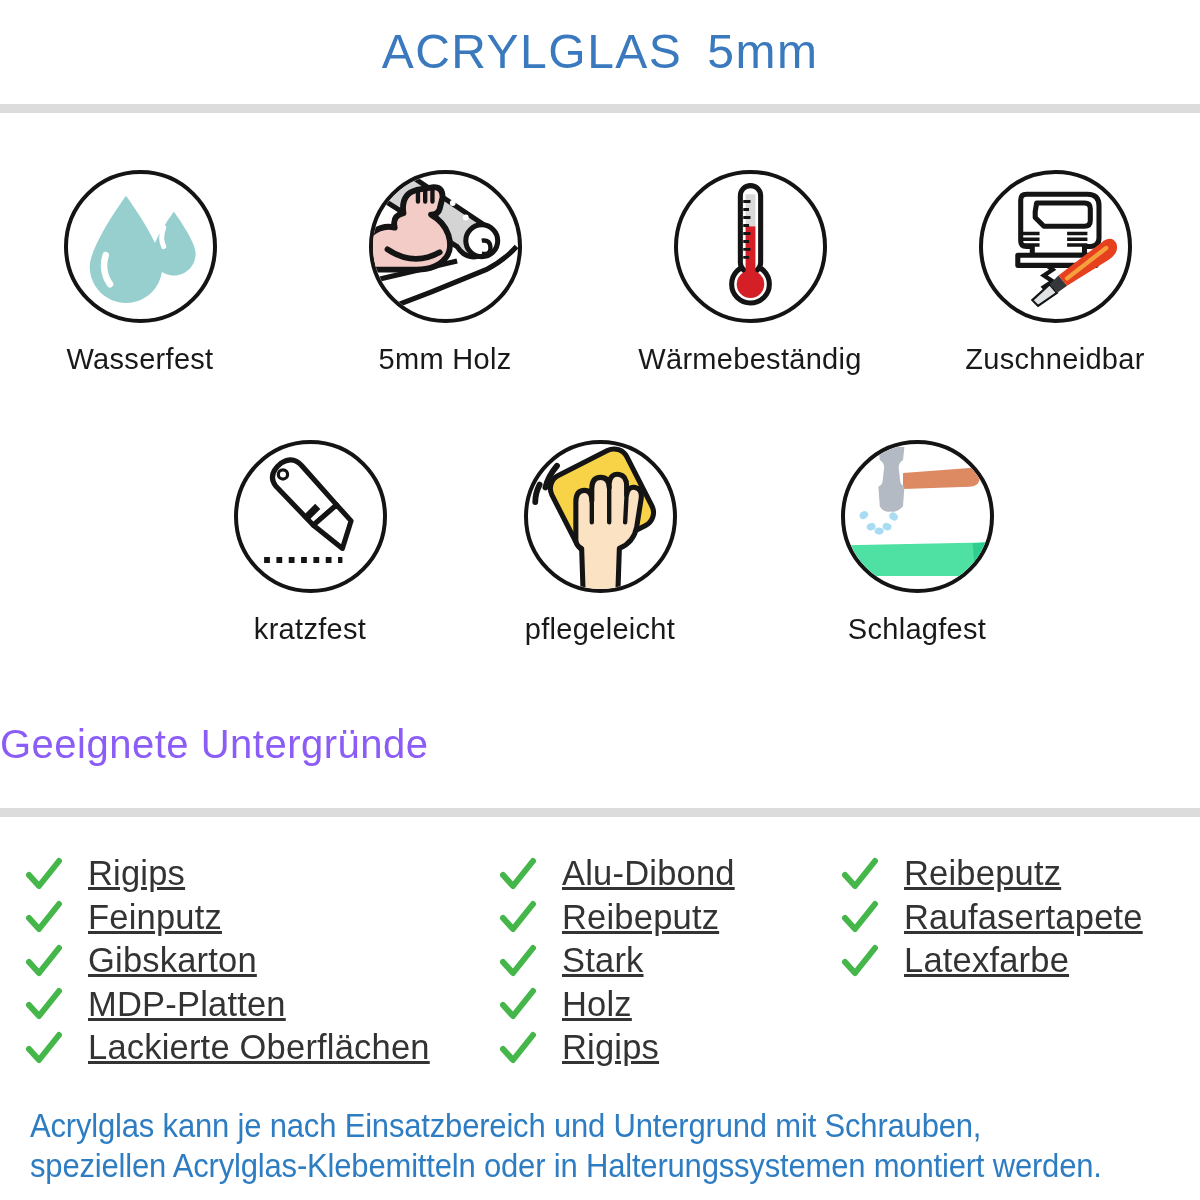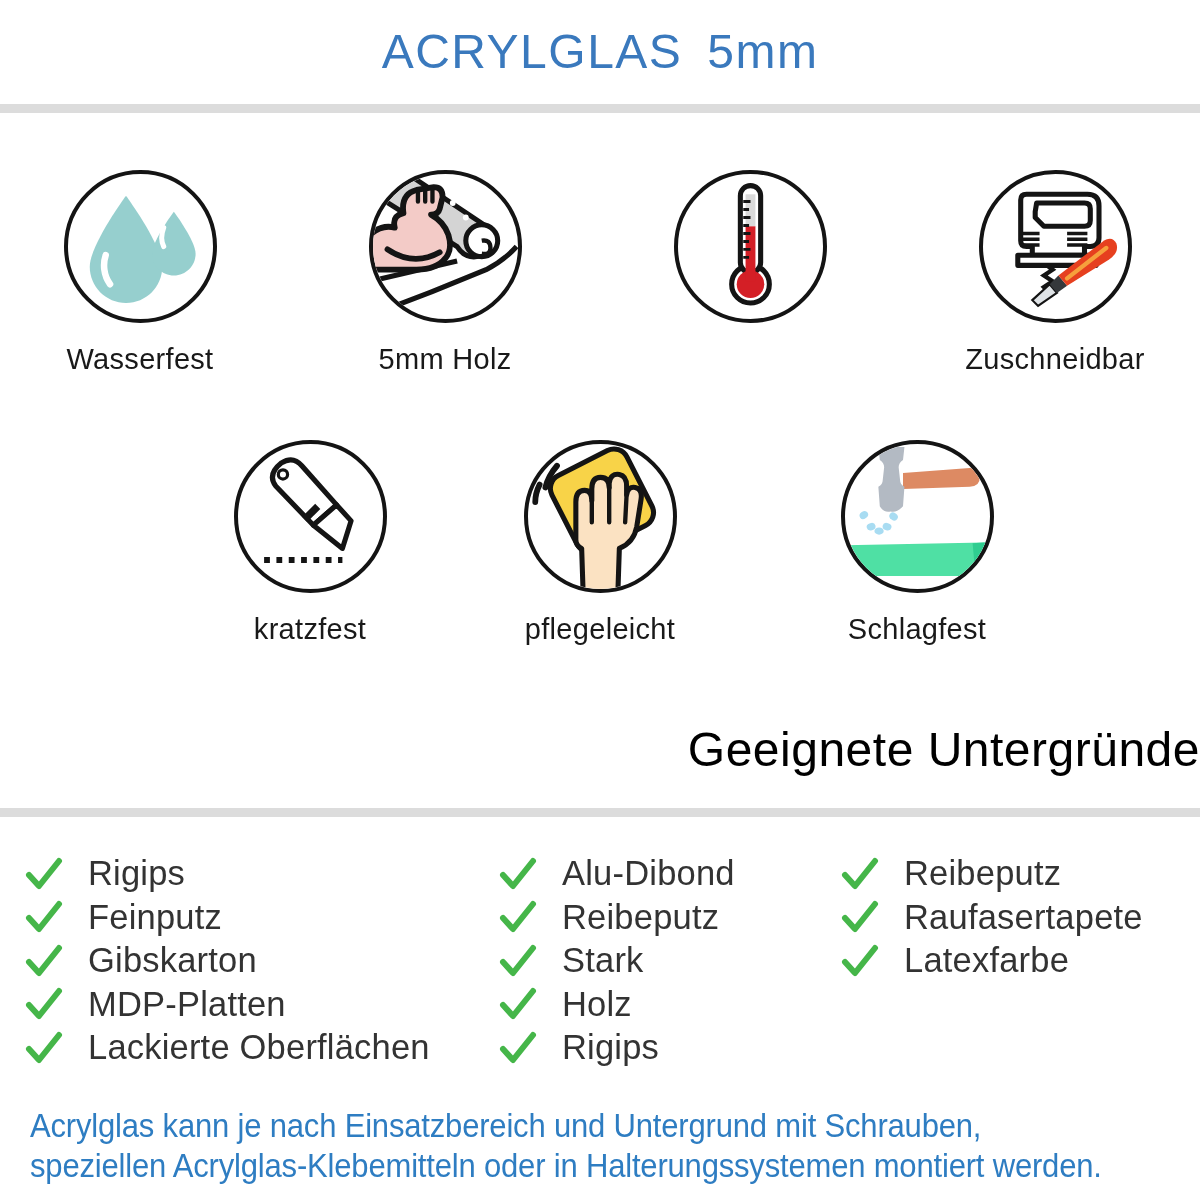--- a/index.html
+++ b/index.html
@@ -90,6 +90,7 @@
         <path d="M45 19 h5 M45 24.5 h4 M45 30 h5 M45 35.5 h4 M45 41 h5 M45 46.5 h4 M45 52 h5 M45 57.5 h4" stroke="#141414" stroke-width="2"></path>
       </svg>
     </div>
+    <div class="flabel">Wärmebeständig</div>
   </div>
 
   <div class="feature r1" style="left:1055px">

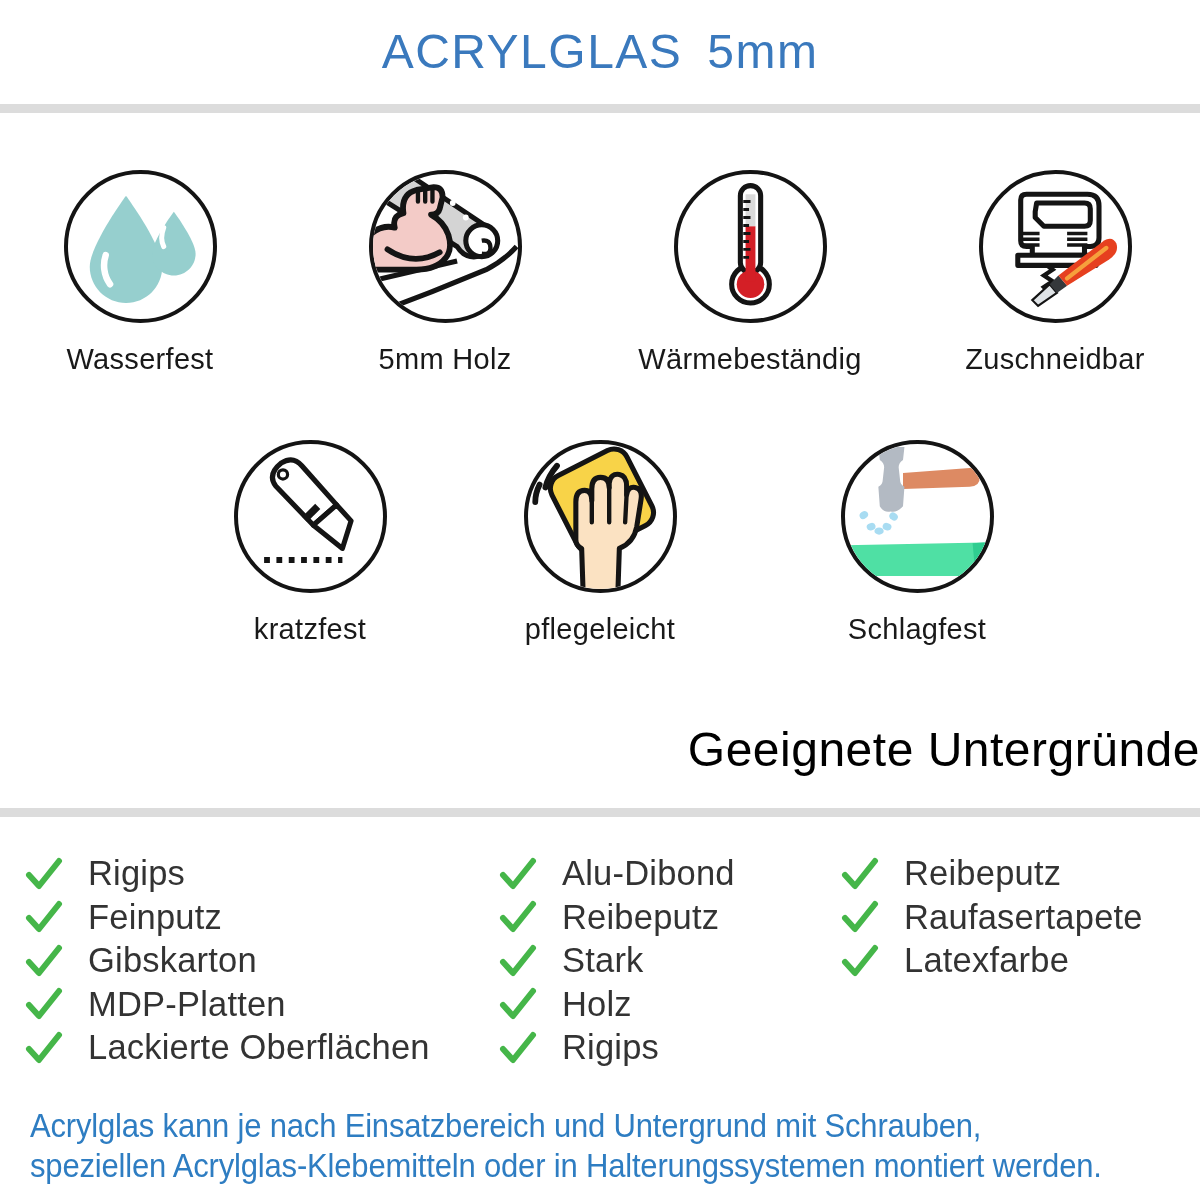--- a/index.html
+++ b/index.html
@@ -24,8 +24,8 @@
   .icon-circle svg{width:100%;height:100%;display:block;}
   .flabel{margin-top:20px;font-size:29px;letter-spacing:.3px;color:#191919;}
   .subheading{
-    position:absolute;top:722px;left:0;width:100%;margin:0;text-align:right;
-    font-size:48px;font-weight:500;letter-spacing:.5px;color:#000000;
+    position:absolute;top:722px;left:0;width:100%;margin:0;text-align:left;
+    font-size:40px;font-weight:500;letter-spacing:.5px;color:#8b5cf6;
   }
   .scol{position:absolute;top:852px;}
   .scol.c1{left:24px;}

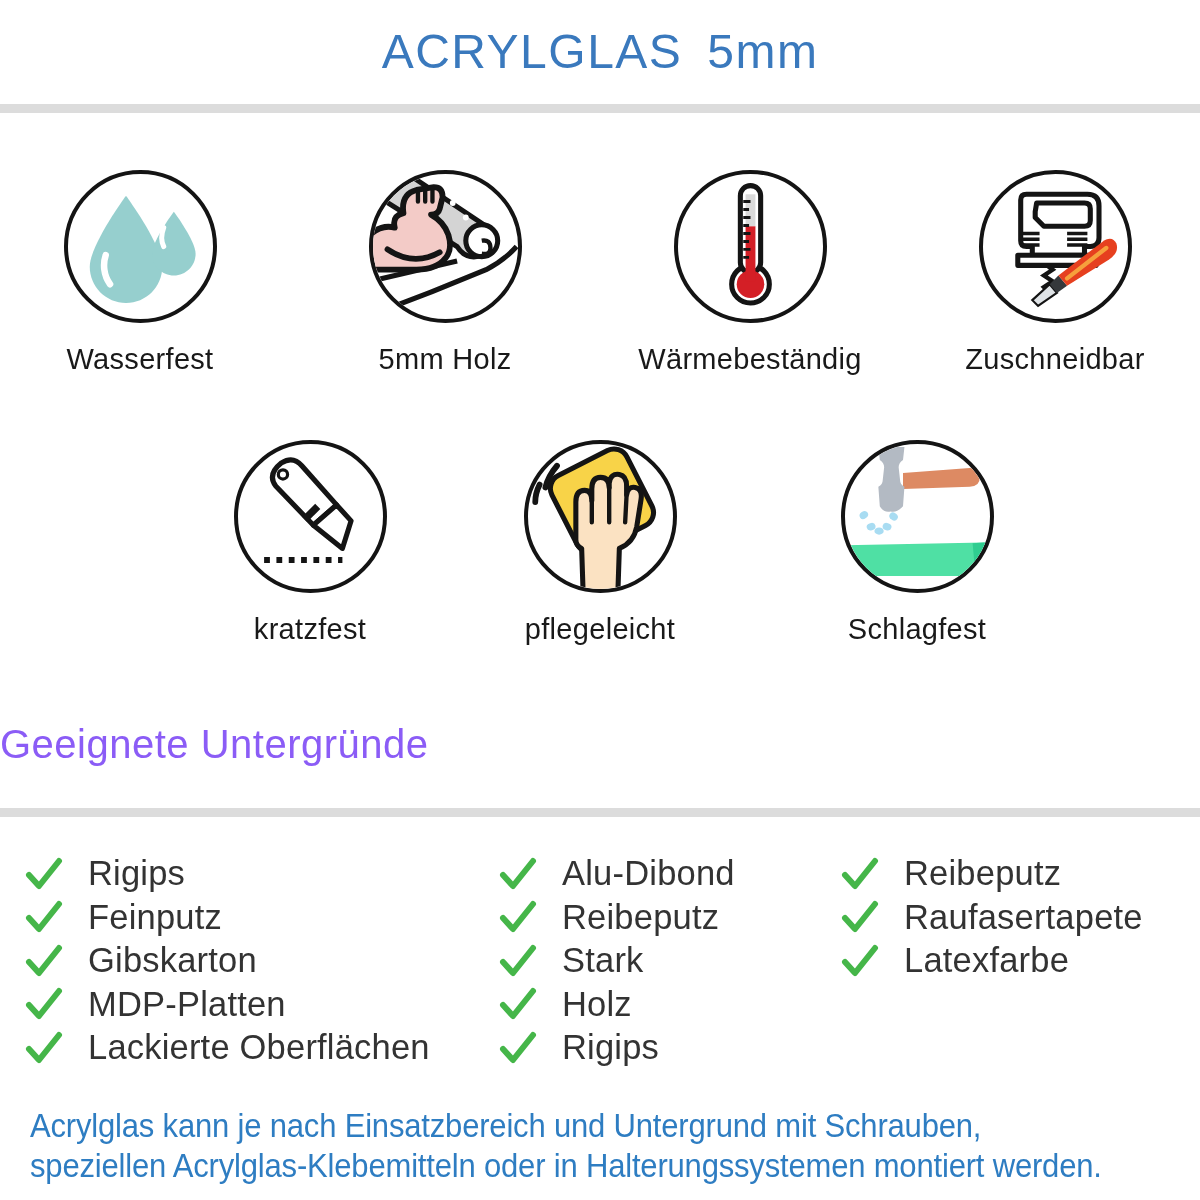--- a/index.html
+++ b/index.html
@@ -33,7 +33,7 @@
   .scol.c3{left:840px;}
   .sitem{display:flex;align-items:center;height:43.5px;}
   .check{width:40px;height:40px;flex:0 0 40px;margin-right:24px;}
-  .slabel{font-size:34.5px;color:#333333;letter-spacing:.2px;white-space:nowrap;}
+  .slabel{font-size:34.5px;color:#333333;letter-spacing:.2px;white-space:nowrap;text-decoration:underline;}
   .footer{
     position:absolute;top:1106px;left:30px;width:1240px;margin:0;
     font-size:33px;line-height:40px;color:#2e7dc2;letter-spacing:-.2px;

